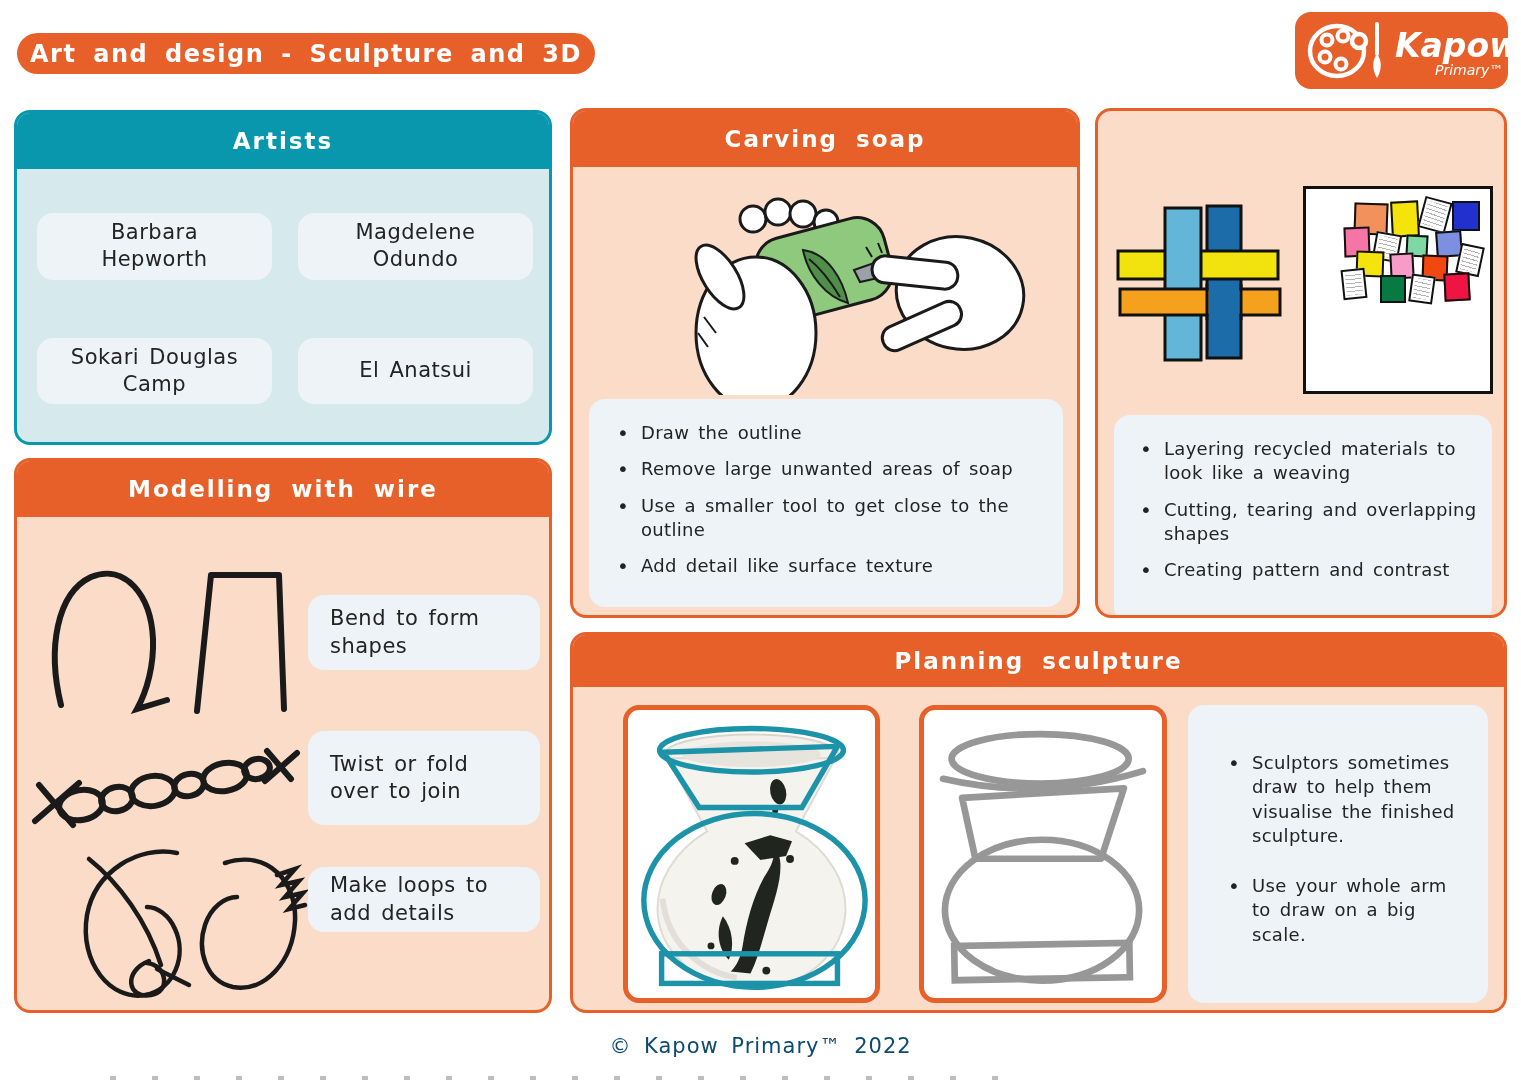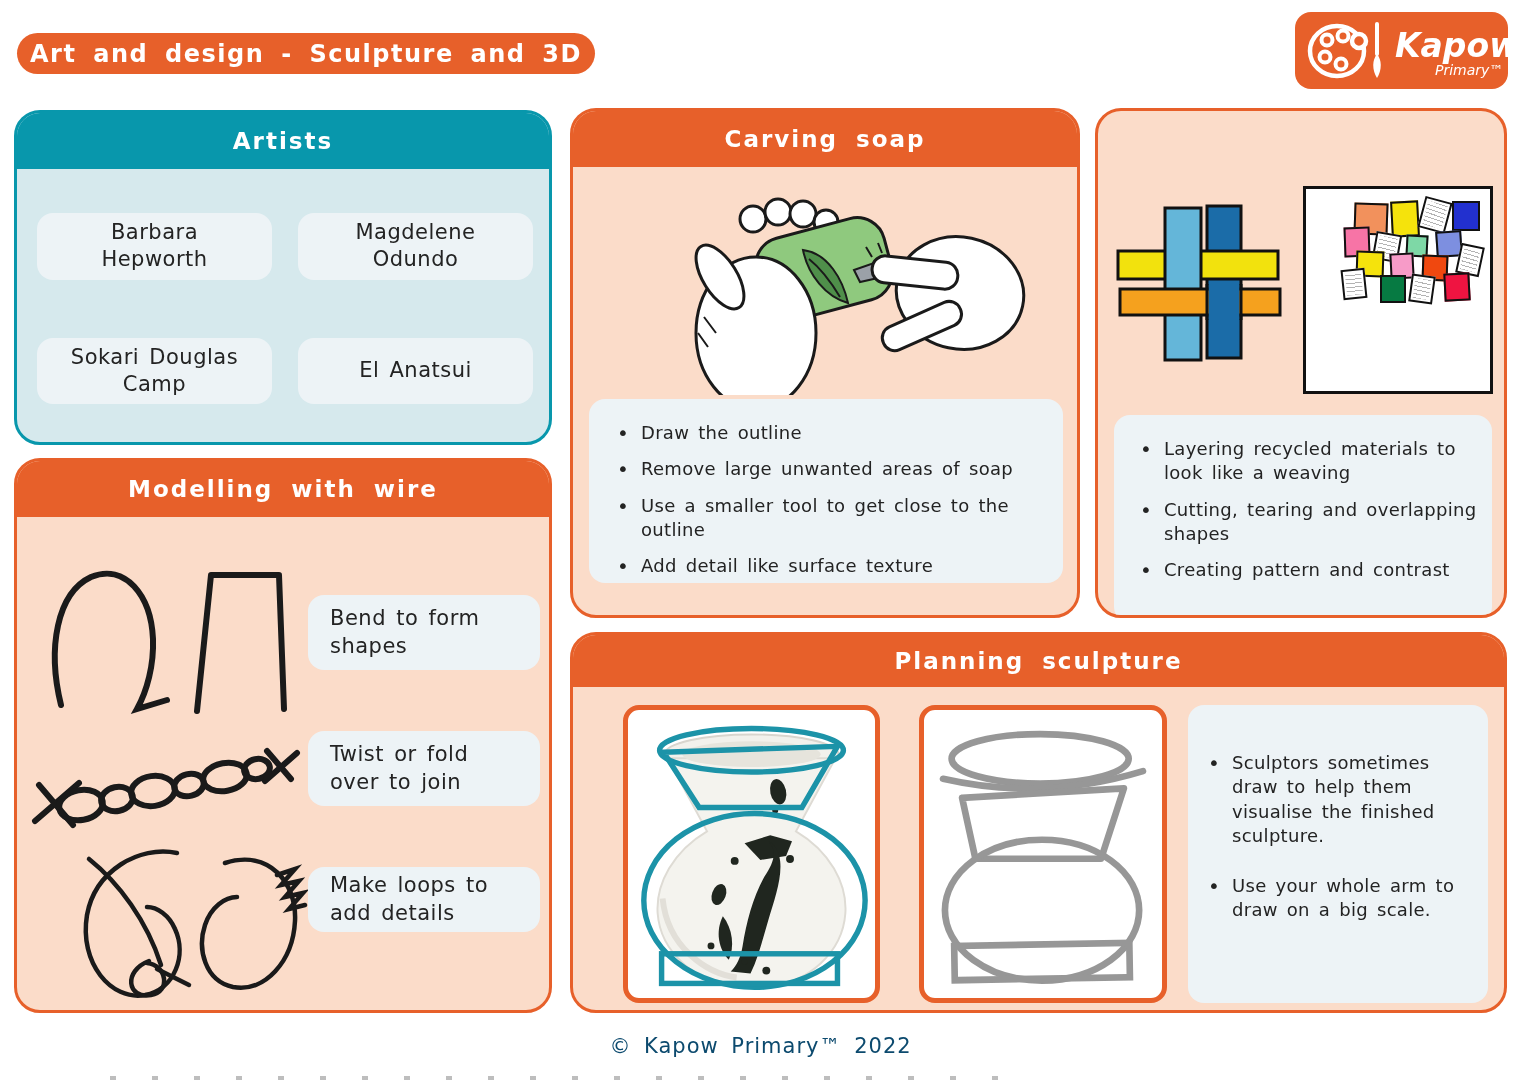--- a/index.html
+++ b/index.html
@@ -19,7 +19,7 @@
 
   .logo{position:absolute;left:1295px;top:12px;width:213px;height:77px}
 
-  .panel{position:absolute;border-radius:26px;overflow:hidden;border:3px solid}
+  .panel{position:absolute;border-radius:16px;overflow:hidden;border:3px solid}
   .t-orange{border-color:var(--orange);background:var(--peach)}
   .t-teal{border-color:var(--teal);background:var(--teal_body)}
   .p-head{height:56px;display:flex;align-items:center;justify-content:center;color:#fff;

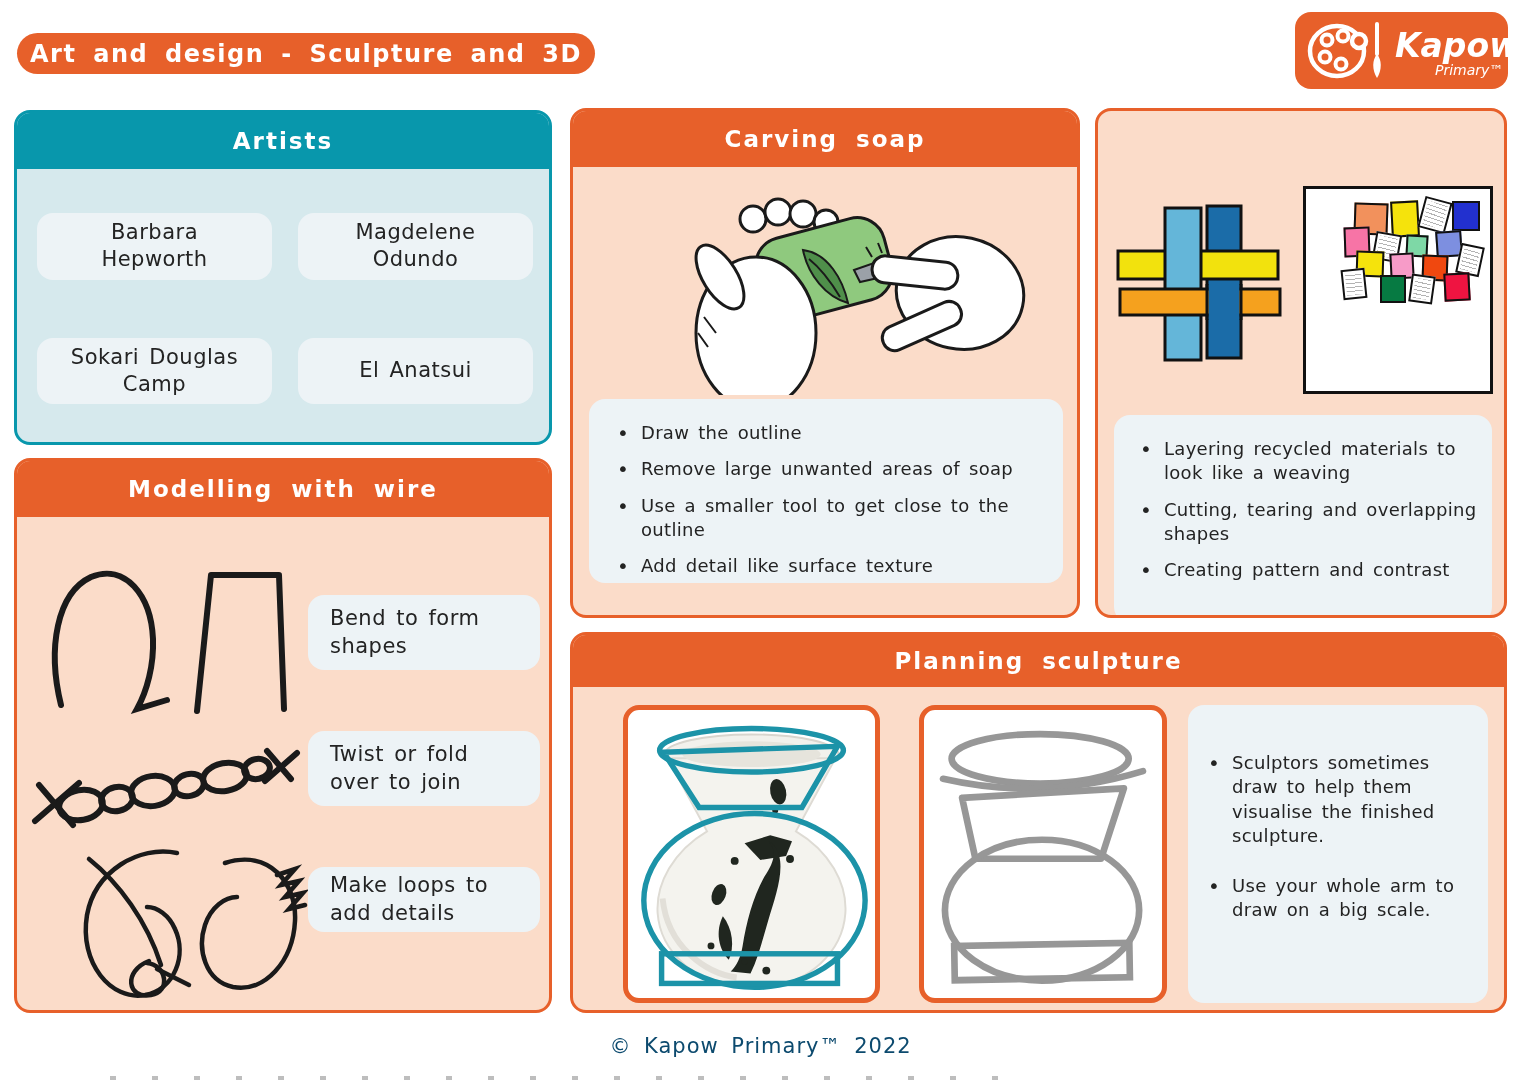--- a/index.html
+++ b/index.html
@@ -122,7 +122,7 @@
         <rect x="252" y="136" width="84" height="25" rx="12" transform="rotate(-24 300 150)"></rect>
       </g>
     </svg>
-    <div class="card bullets" style="left:16px;top:288px;width:474px;height:184px;padding:22px 15px 10px 20px">
+    <div class="card bullets" style="left:16px;top:288px;width:474px;height:208px;padding:22px 15px 10px 20px">
         <div class="bullet">Draw the outline</div>
         <div class="bullet">Remove large unwanted areas of soap</div>
         <div class="bullet">Use a smaller tool to get close to the outline</div>

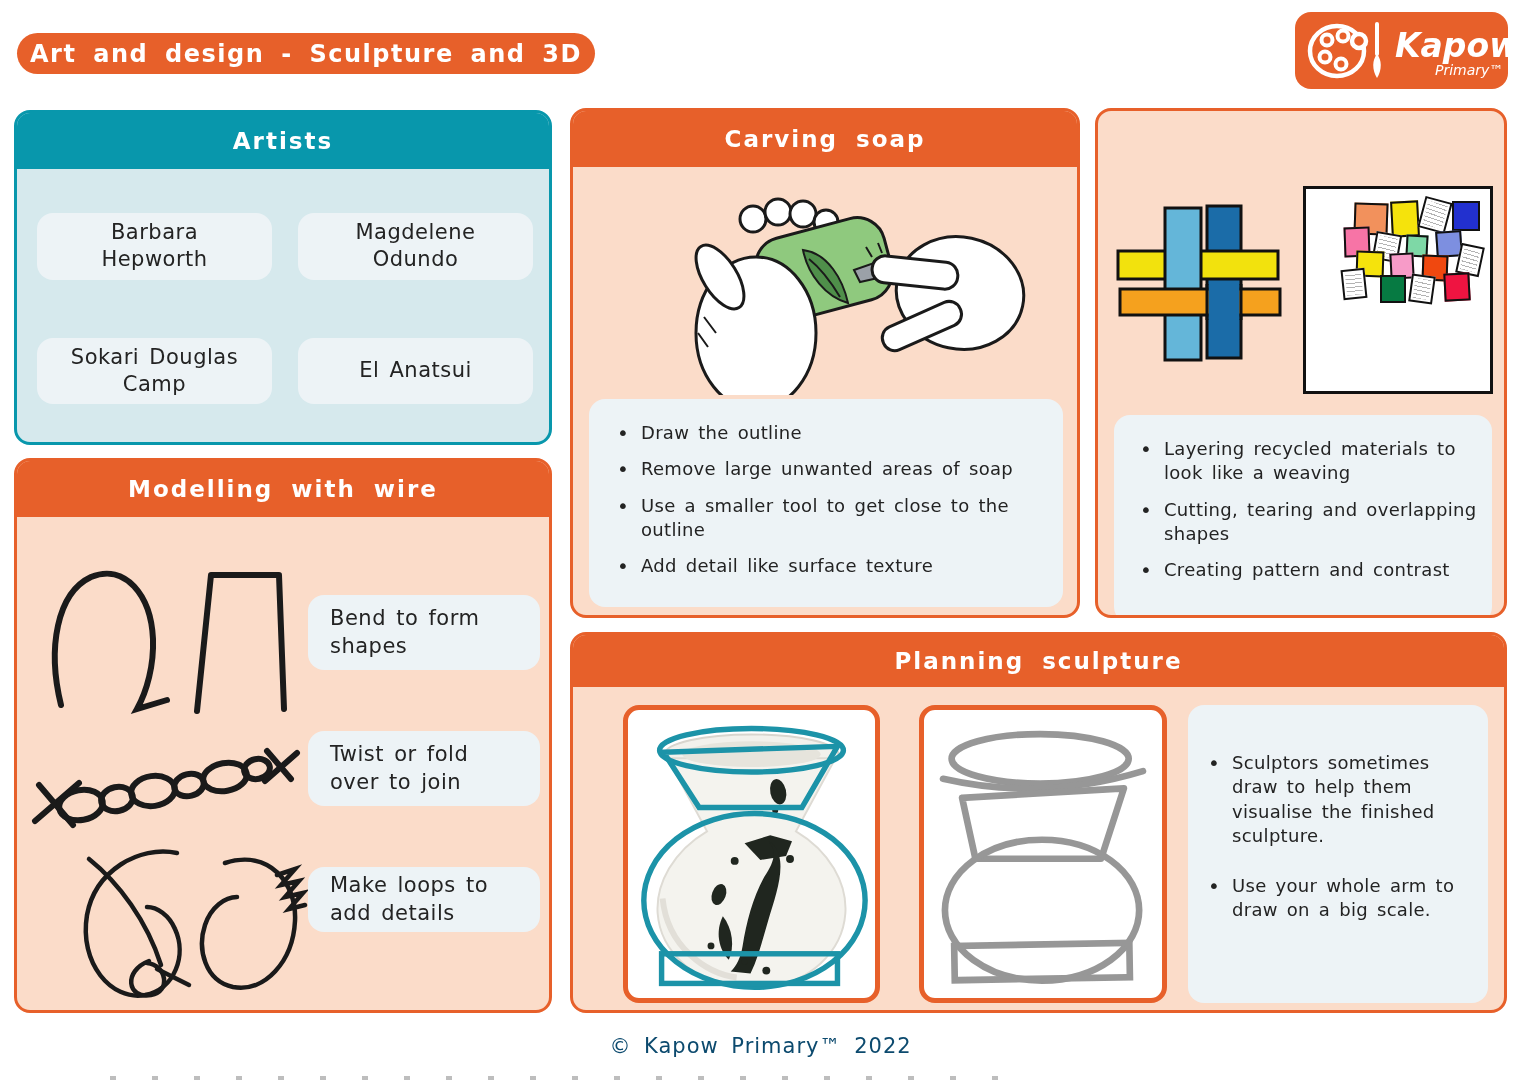--- a/index.html
+++ b/index.html
@@ -199,7 +199,7 @@
       </g>
     </svg>
     <div class="pill-label" style="left:291px;top:134px;width:232px;height:75px">Bend to form shapes</div>
-    <div class="pill-label" style="left:291px;top:270px;width:232px;height:75px">Twist or fold over to join</div>
+    <div class="pill-label" style="left:291px;top:270px;width:232px;height:94px">Twist or fold over to join</div>
     <div class="pill-label" style="left:291px;top:406px;width:232px;height:65px">Make loops to add details</div>
   </section>
 

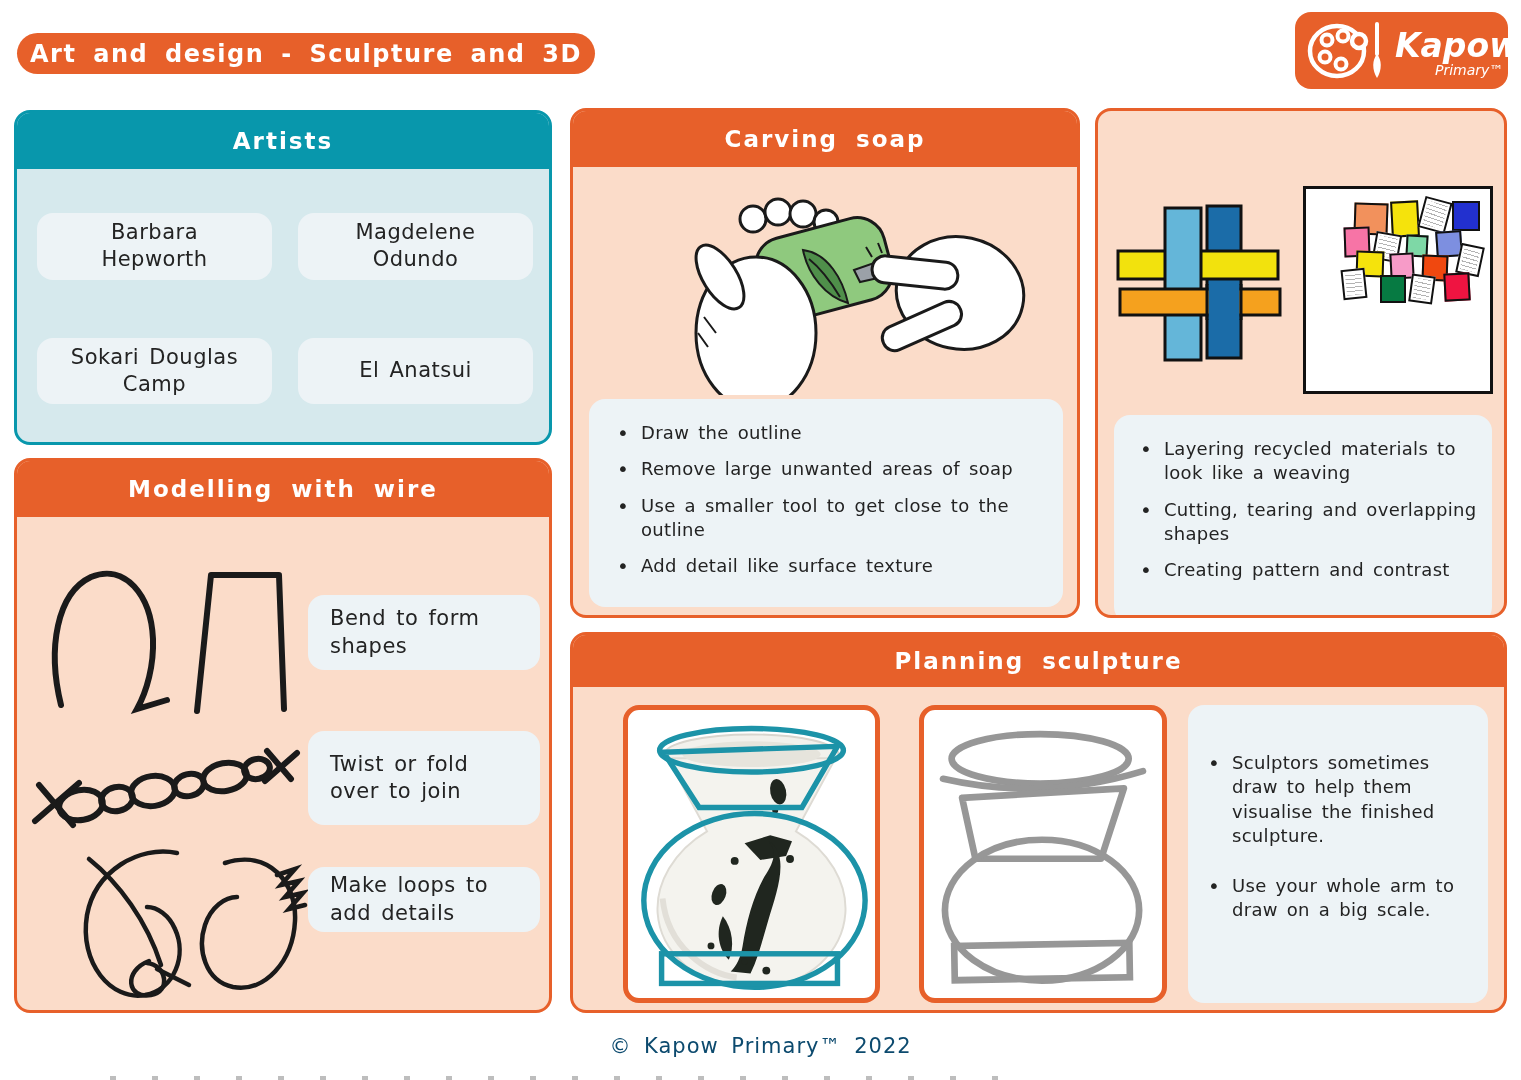--- a/index.html
+++ b/index.html
@@ -250,7 +250,7 @@
       </svg>
     </div>
 
-    <div class="card bullets loose" style="left:615px;top:70px;width:300px;height:298px;padding:46px 15px 8px 12px">
+    <div class="card bullets loose" style="left:615px;top:70px;width:300px;height:298px;padding:46px 15px 8px 32px">
         <div class="bullet">Sculptors sometimes draw to help them visualise the finished sculpture.</div>
         <div class="bullet">Use your whole arm to draw on a big scale.</div>
       </div>

